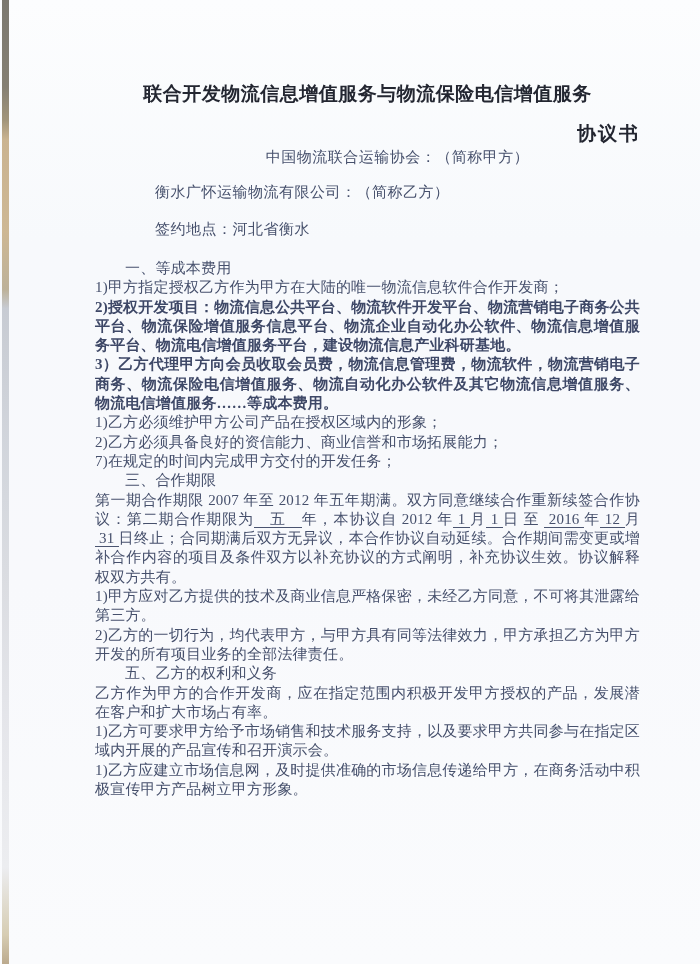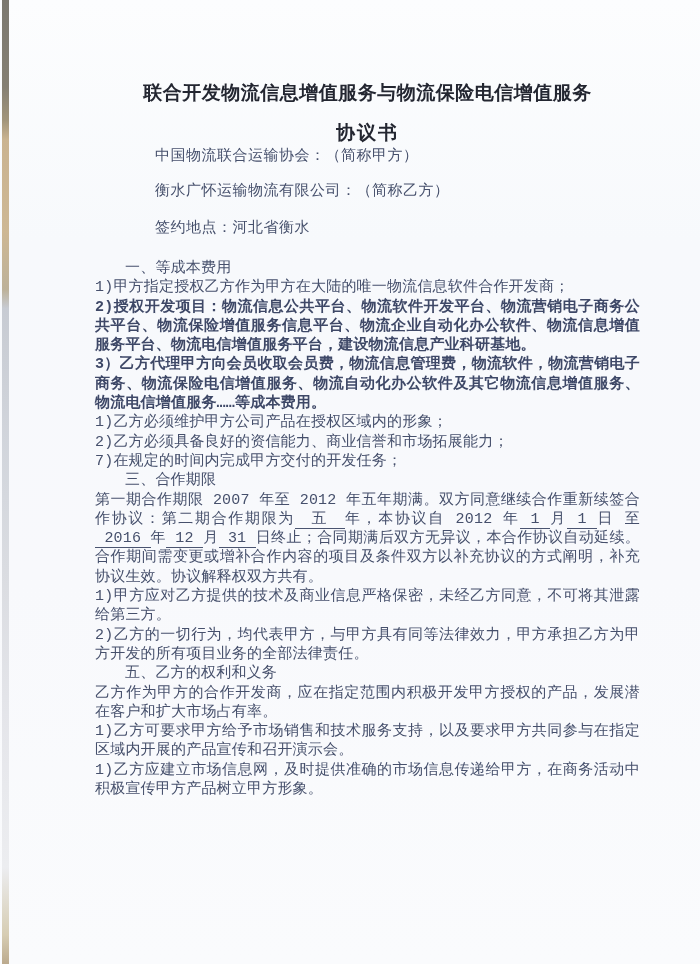--- a/index.html
+++ b/index.html
@@ -28,7 +28,6 @@
     position: absolute;
     left: 95px; top: 0;
     width: 545px;
-    font-family: Liberation Mono, monospace;
   }
   .title {
     margin: 82px 0 0 0;

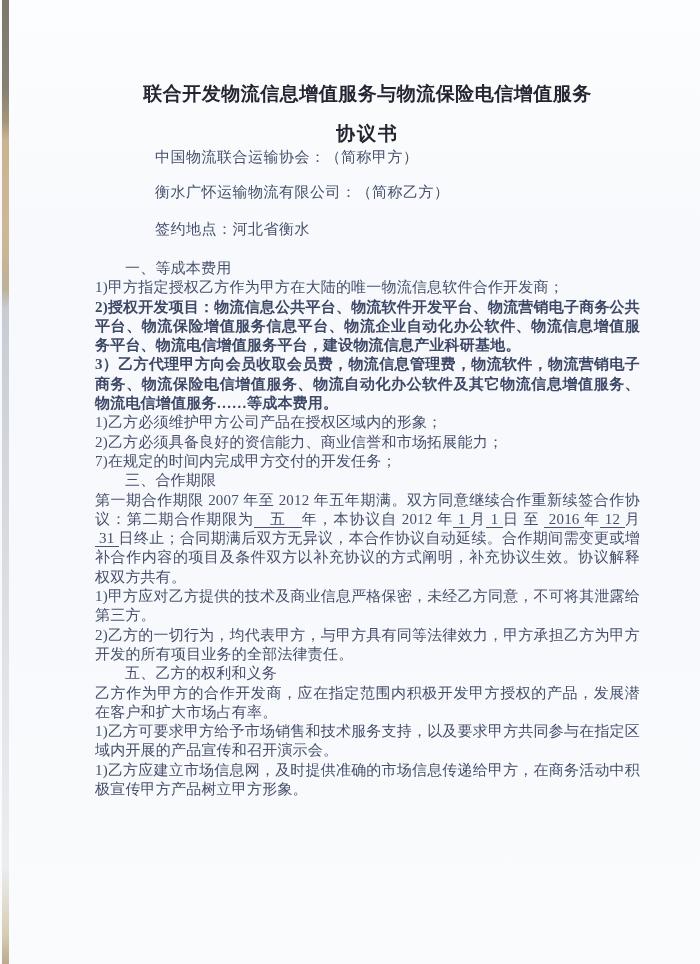--- a/index.html
+++ b/index.html
@@ -43,7 +43,7 @@
     font-size: 19px;
     line-height: 24px;
     font-weight: bold;
-    text-align: center;
+    text-align: right;
     letter-spacing: 2px;
     color: #232631;
   }

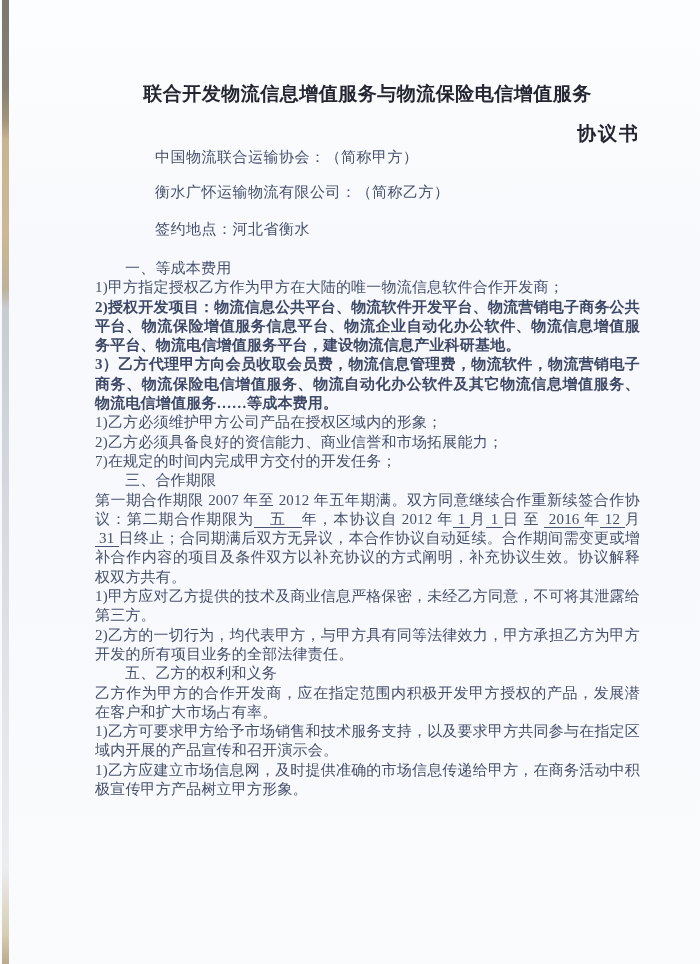--- a/index.html
+++ b/index.html
@@ -53,7 +53,7 @@
     line-height: 18px;
     letter-spacing: 0.5px;
   }
-  .party-a   { margin-top: 2px !important; }
+  .party-a   { margin-top: 2px !important; text-align: center; }
   .party-b   { margin-top: 17px !important; }
   .sign-place{ margin-top: 19px !important; }
   .sign-time { margin-top: 2px !important; }

